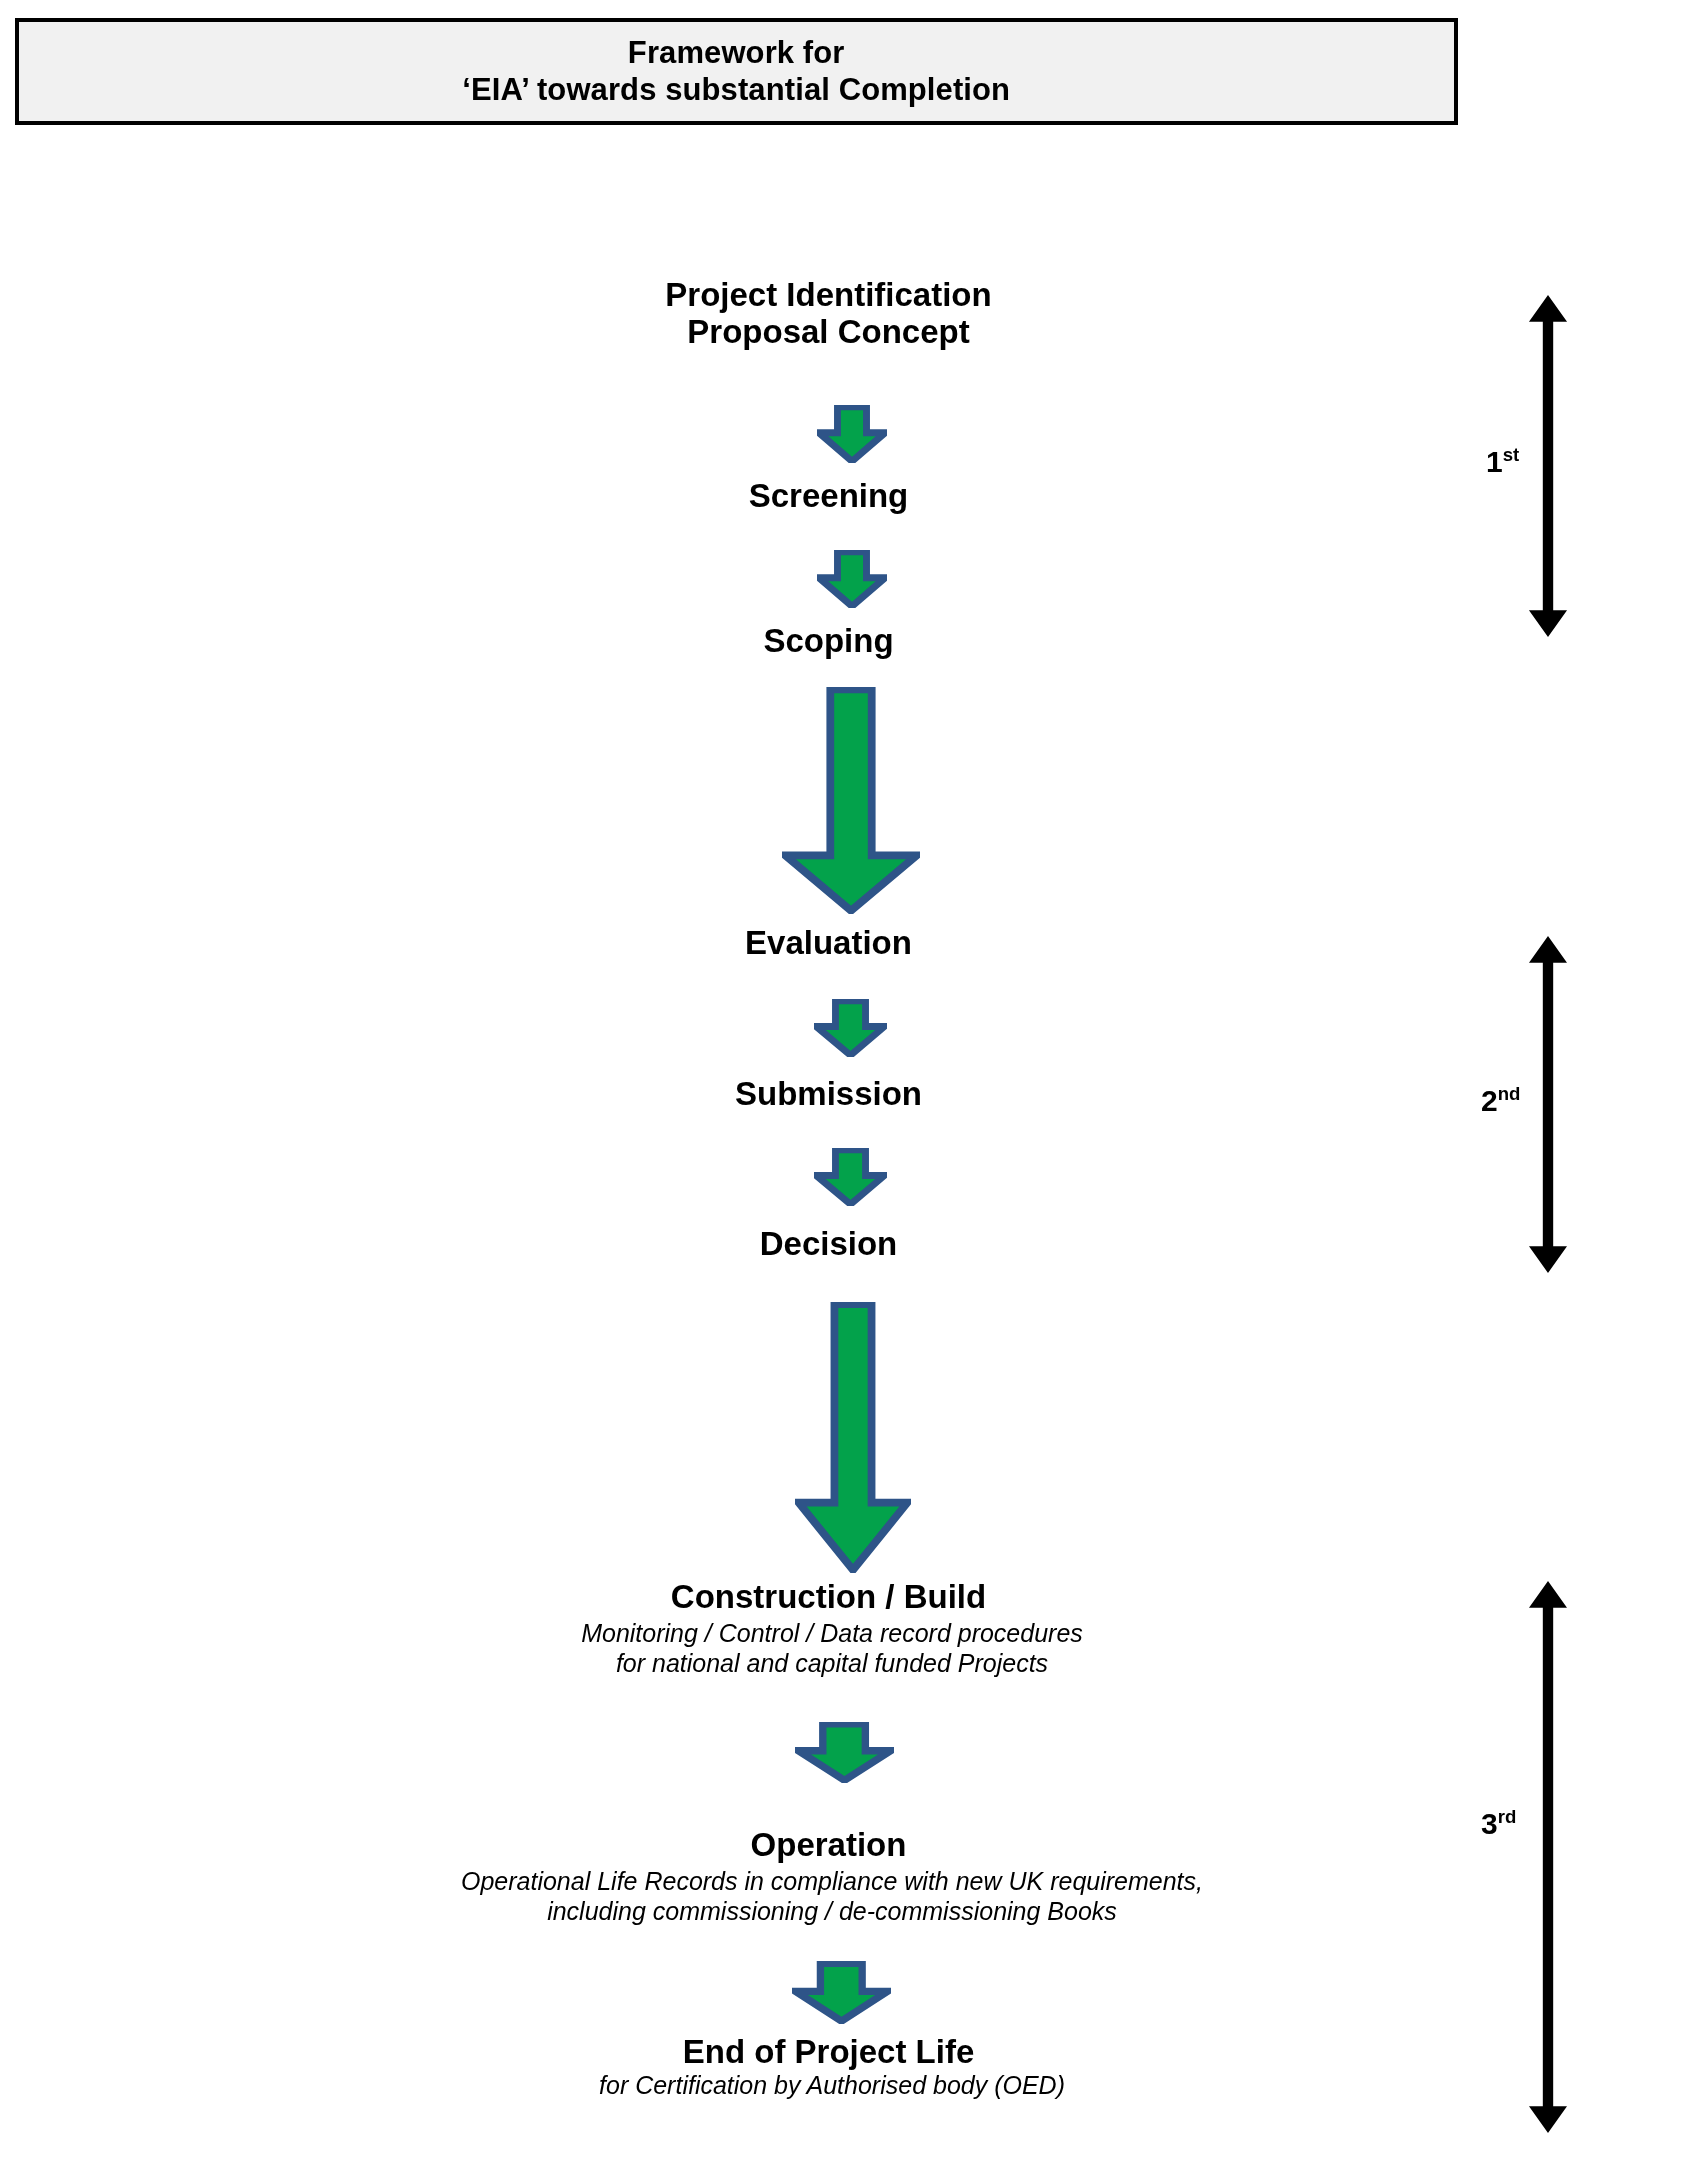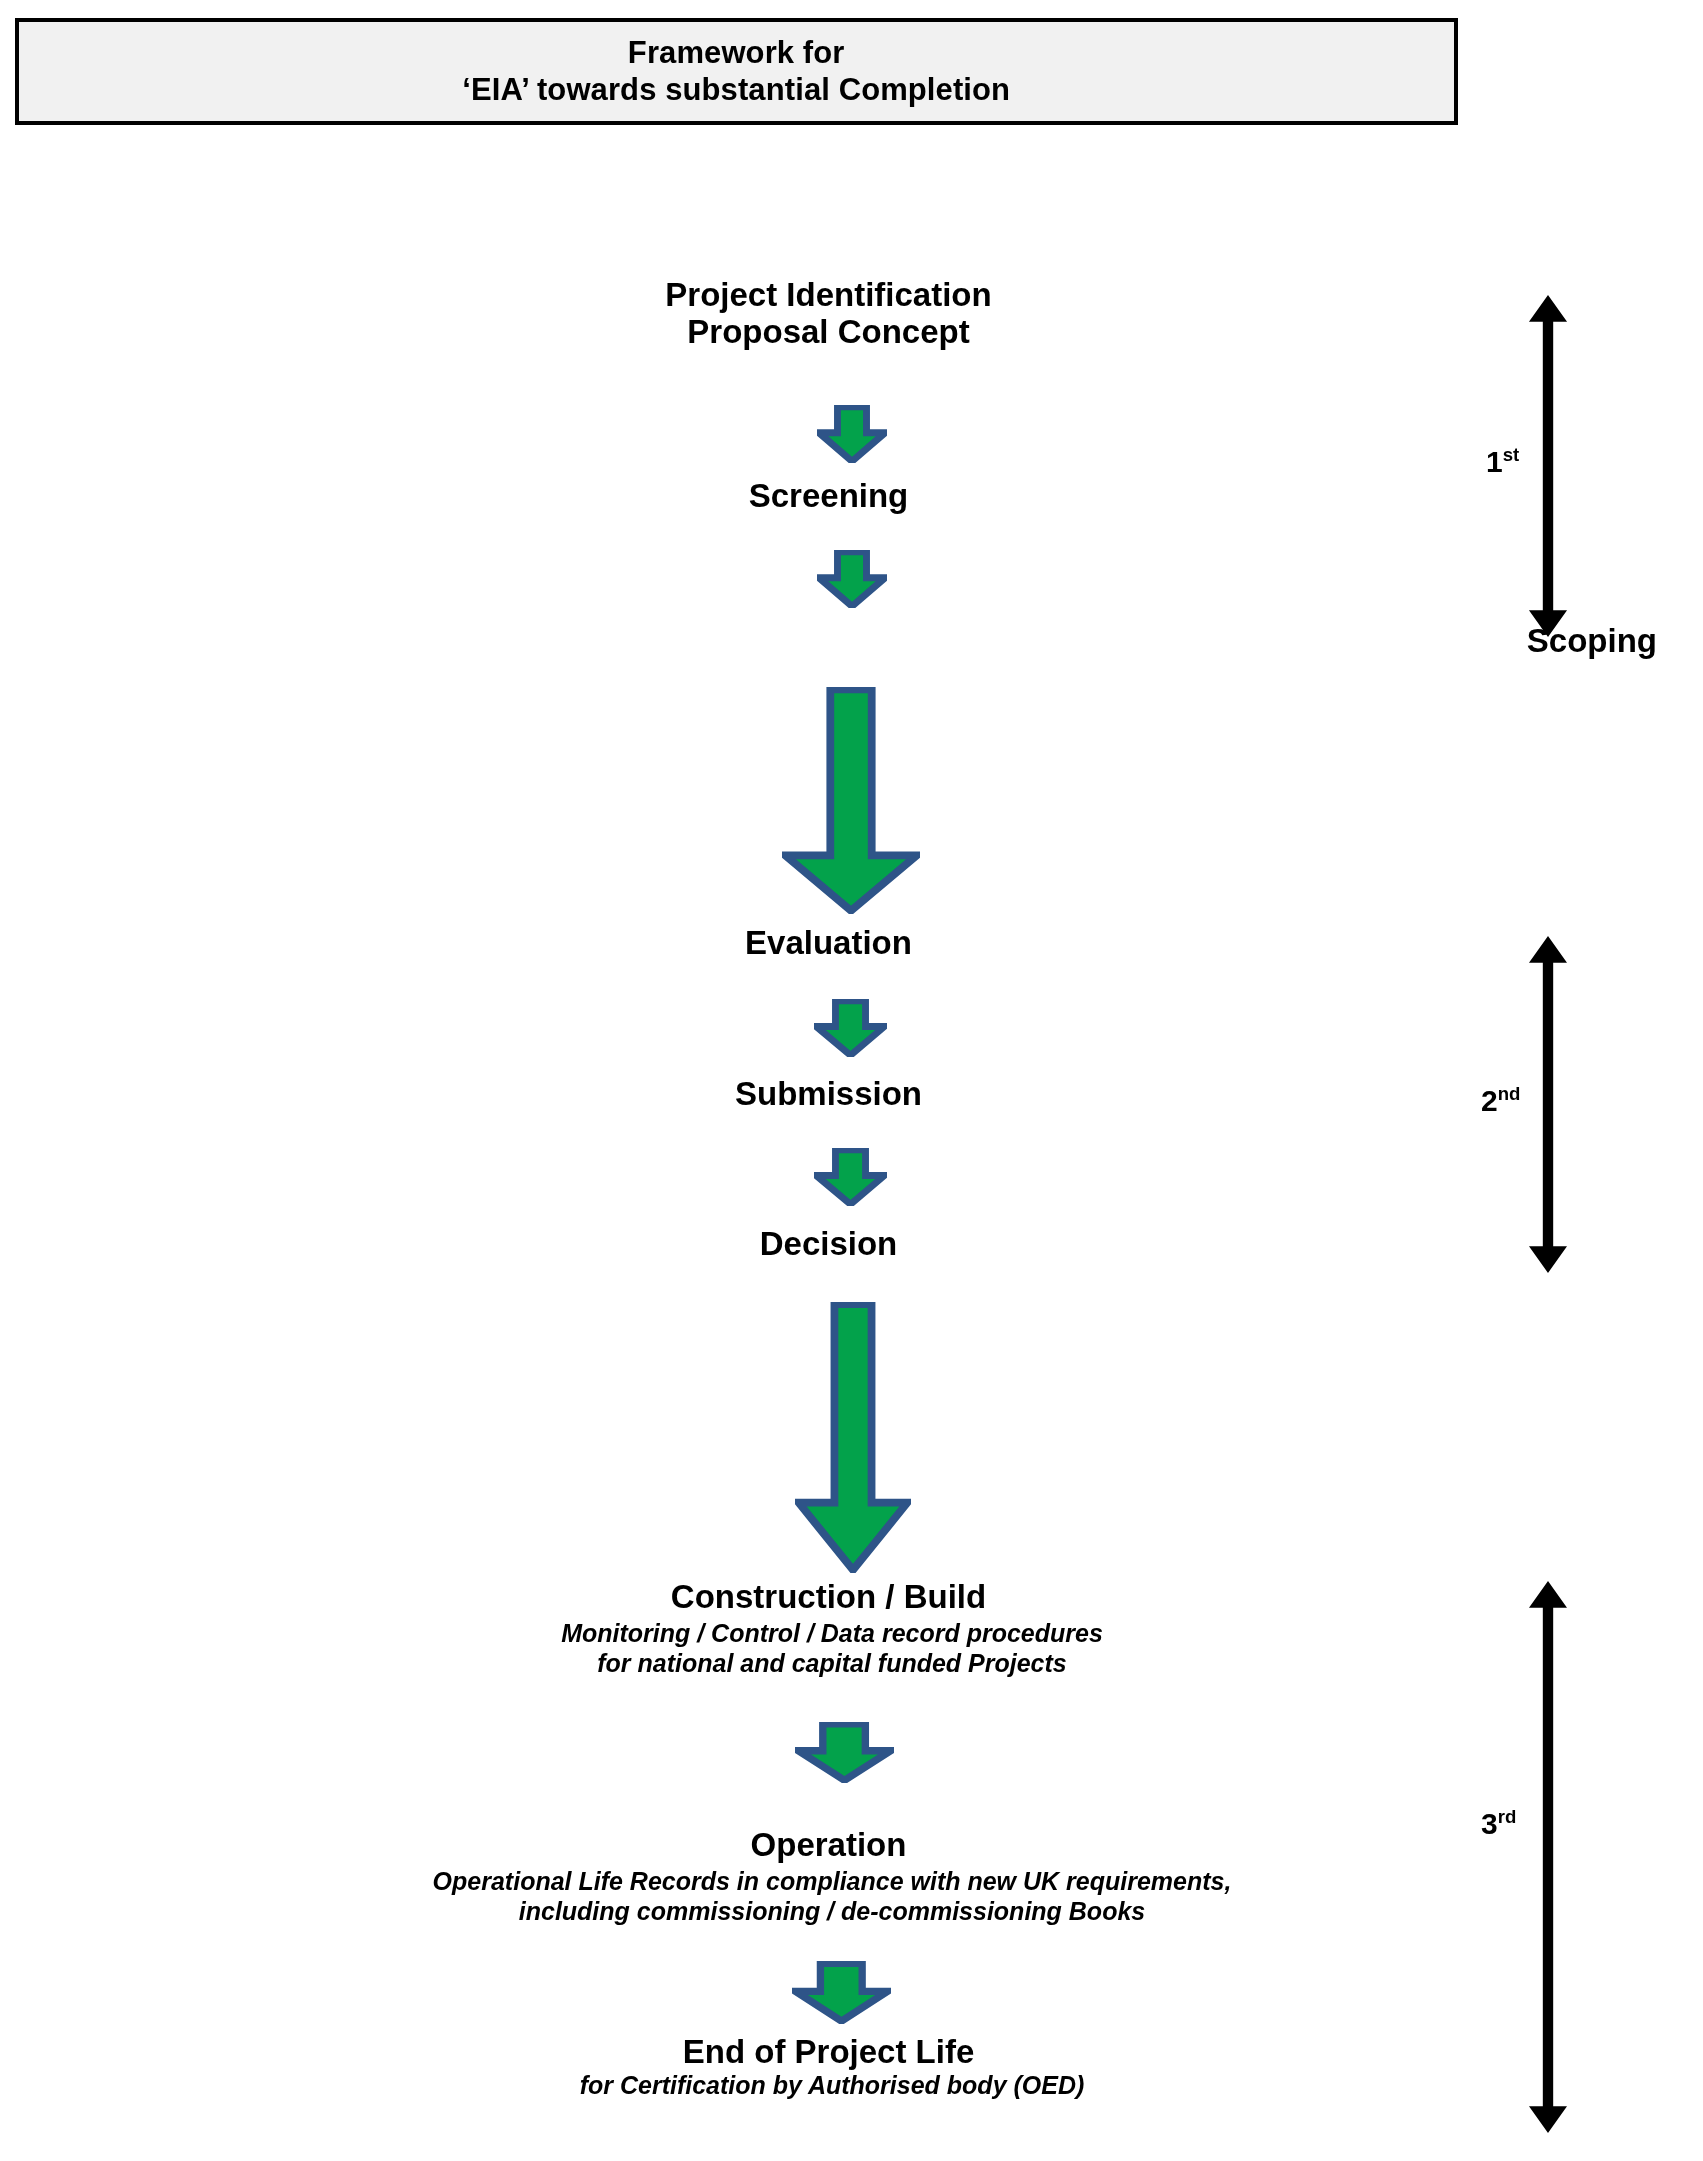--- a/index.html
+++ b/index.html
@@ -127,7 +127,7 @@
     </svg>
   </div>
 
-  <div class="node" style="top:623px;text-align:right;">
+  <div class="node" style="top:623px;">
     <div class="hd">Scoping</div>
   </div>
 

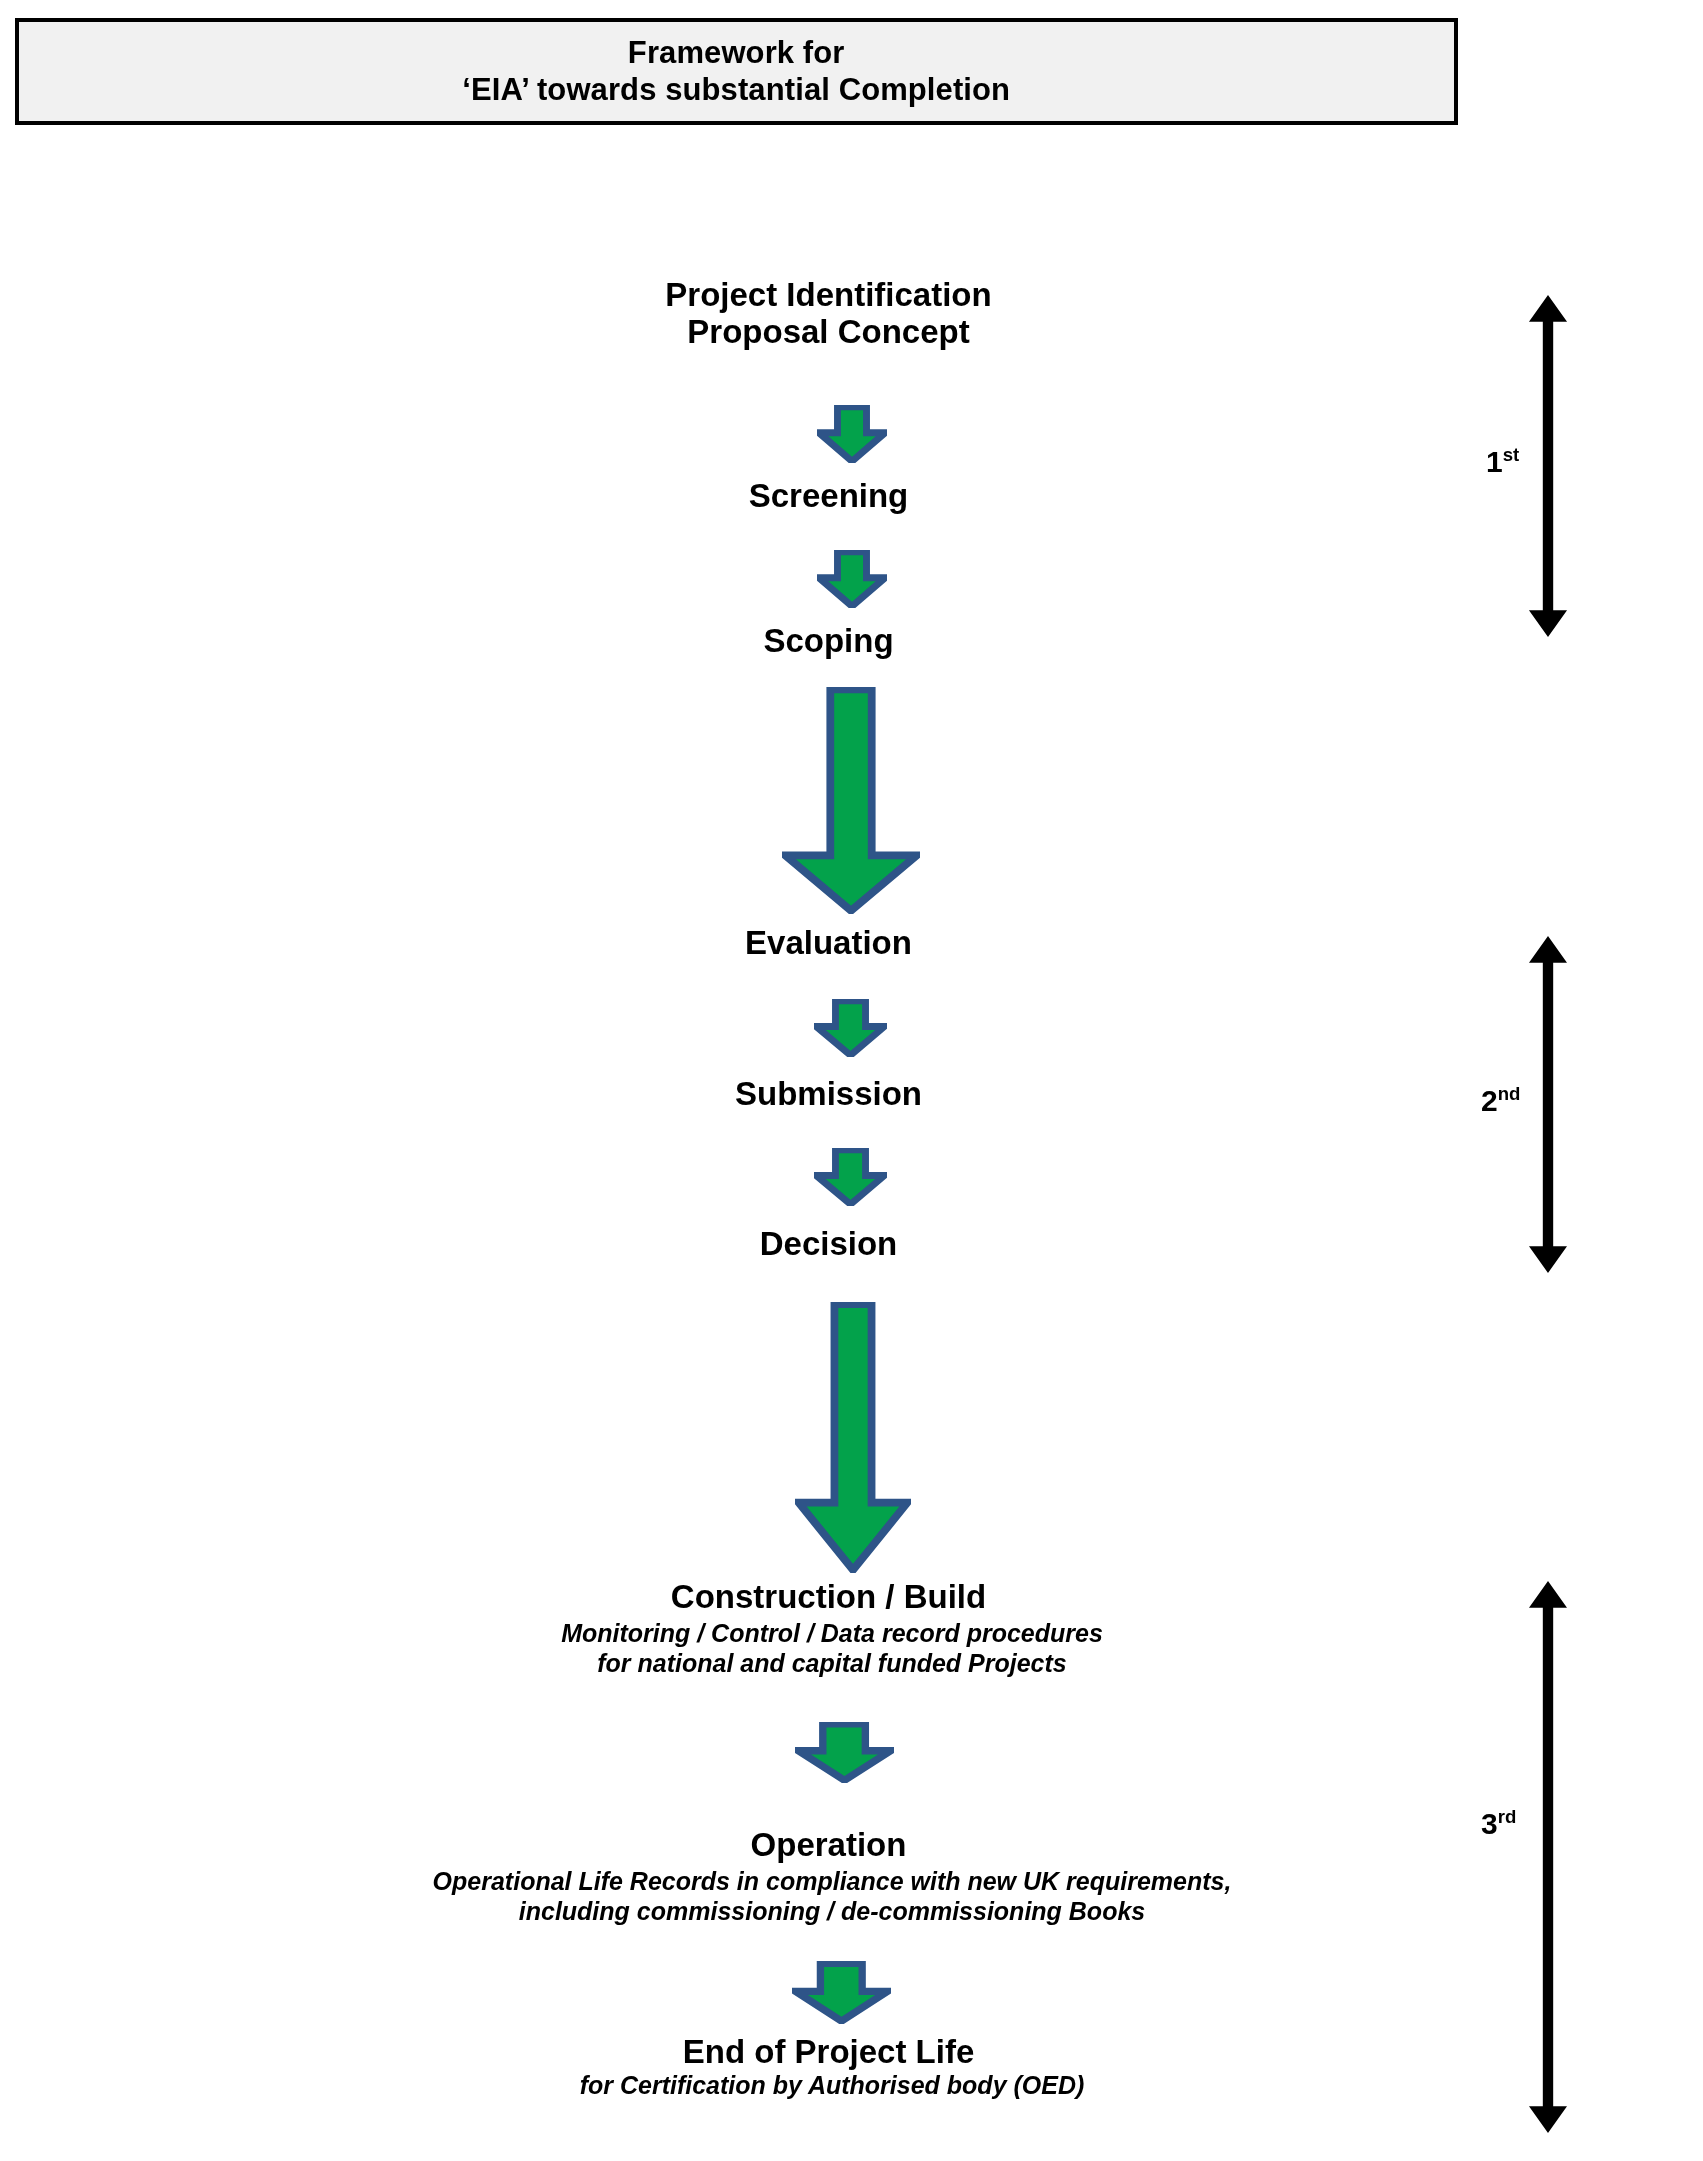--- a/index.html
+++ b/index.html
@@ -63,7 +63,7 @@
   }
   .node .sub {
     font-size: 25px;
-    font-weight: bold;
+    font-weight: normal;
     font-style: italic;
     line-height: 1.18;
     white-space: nowrap;

